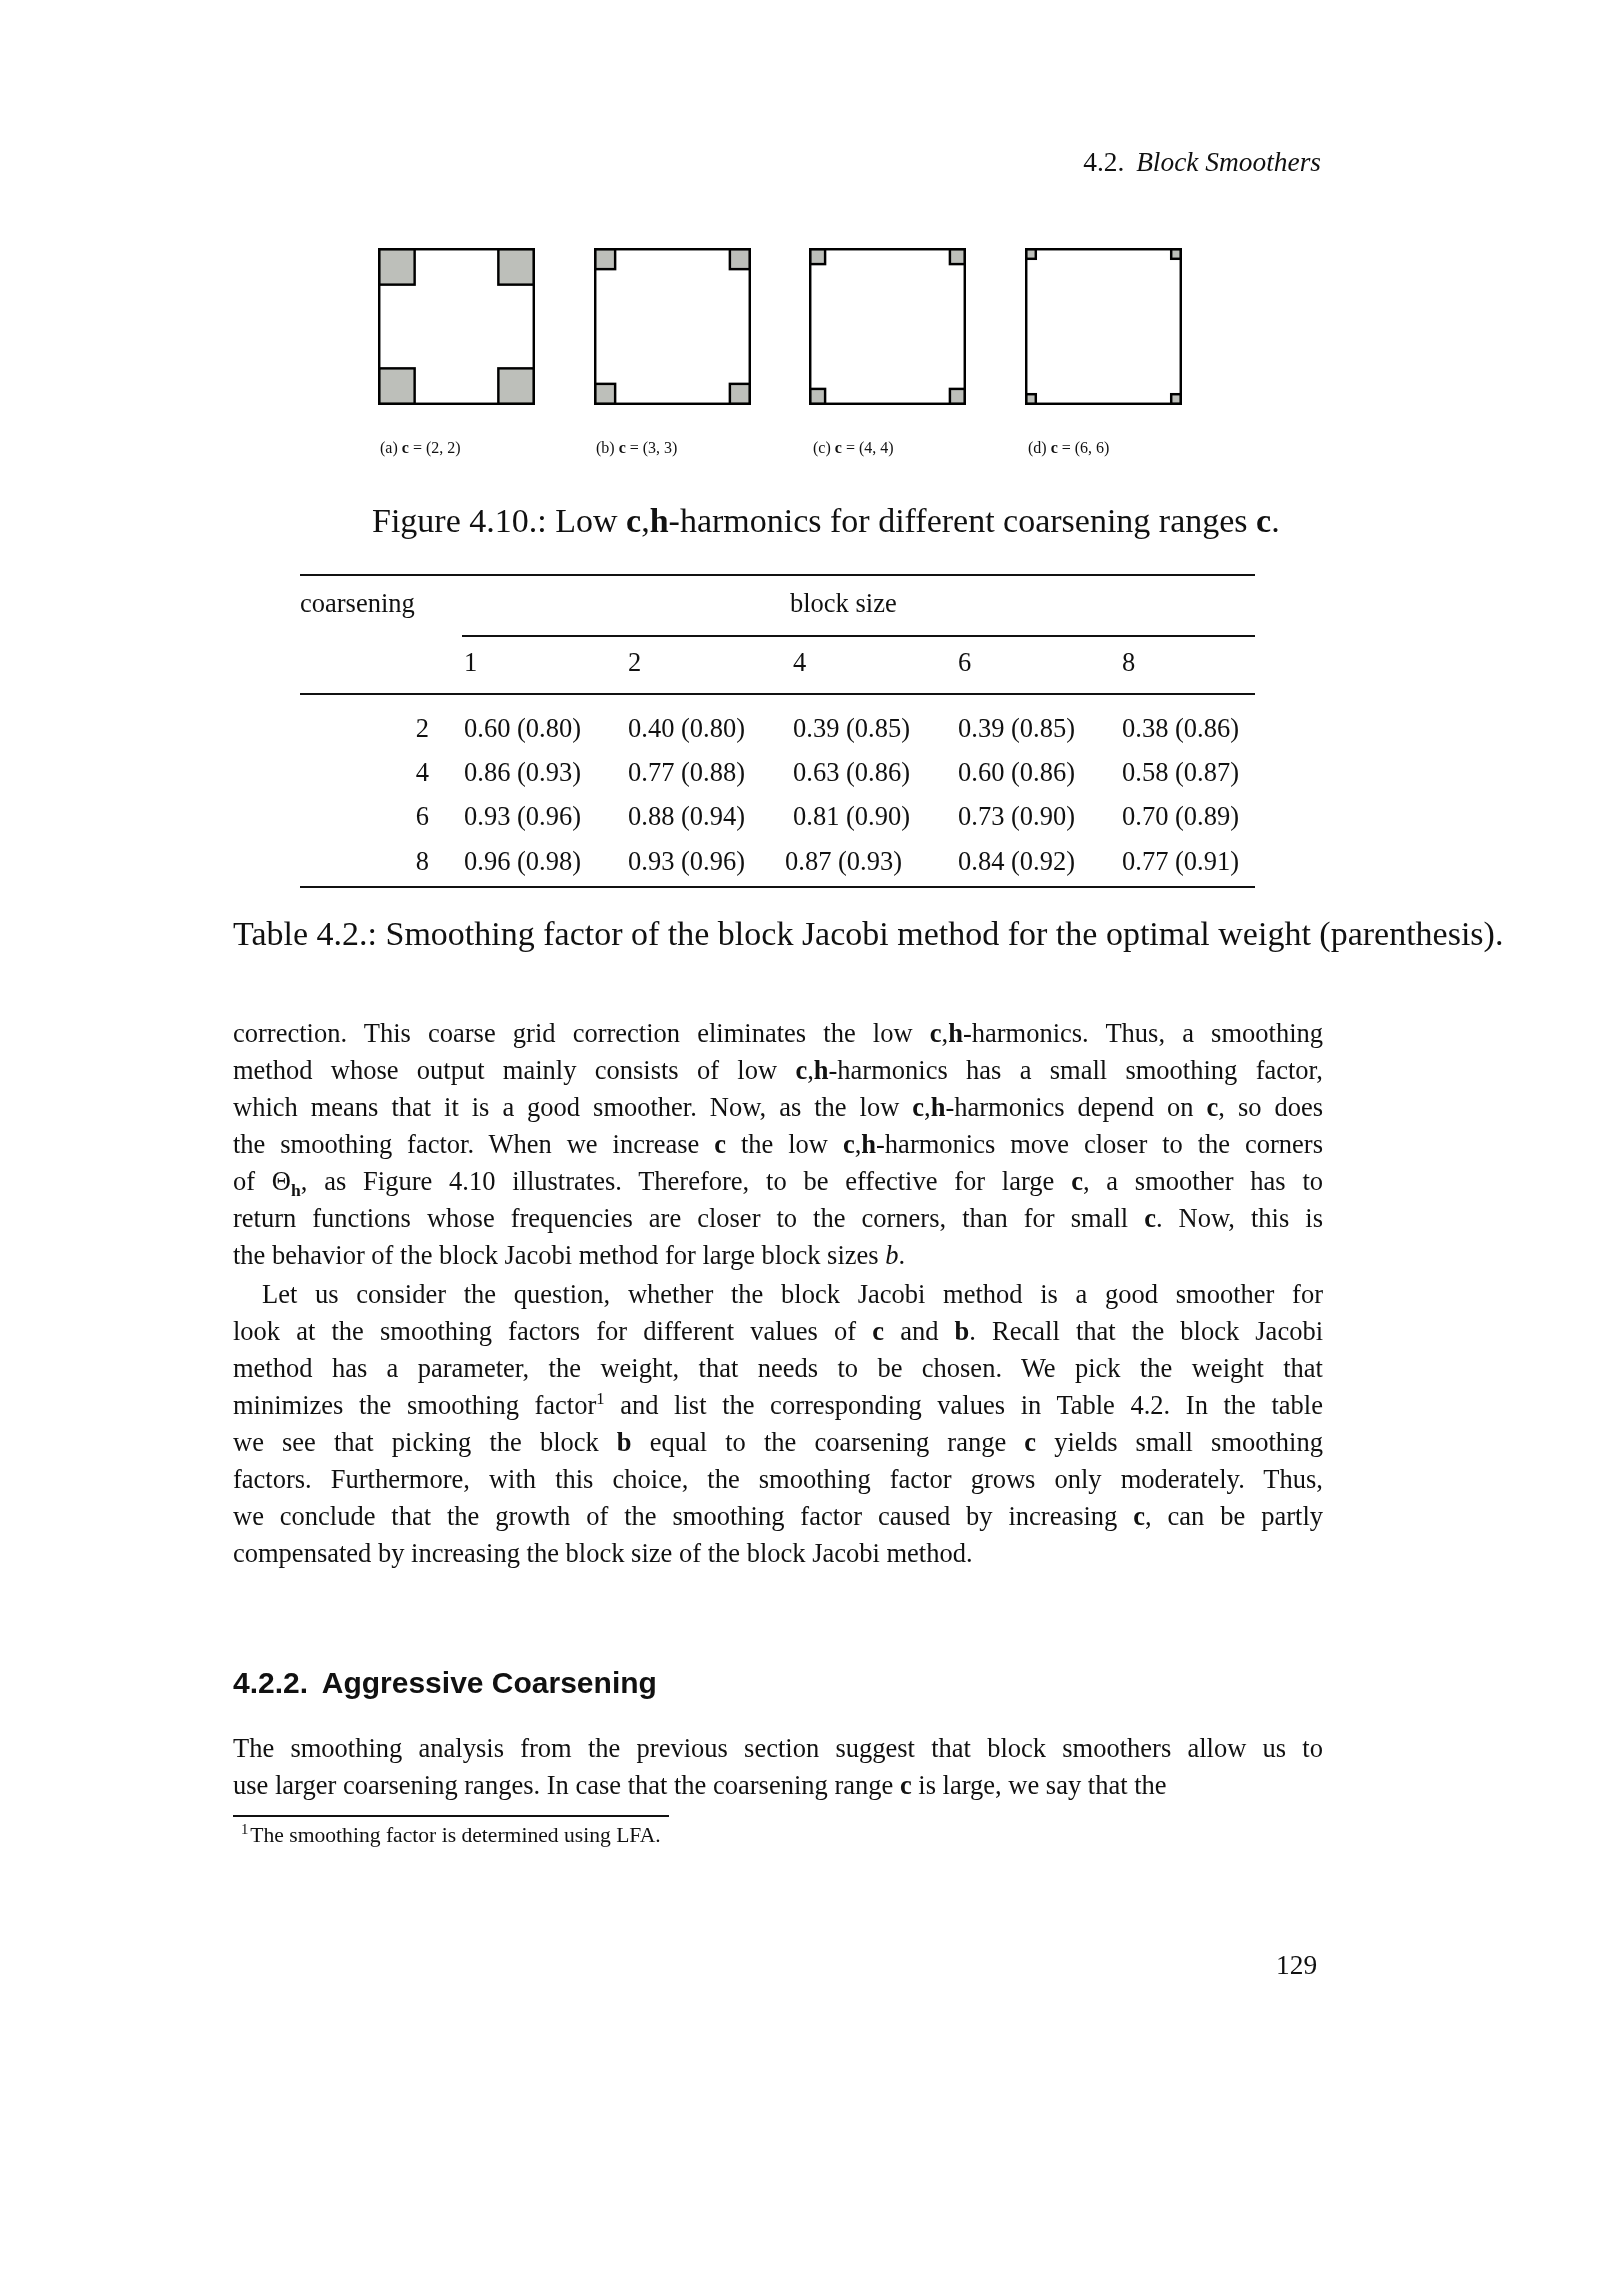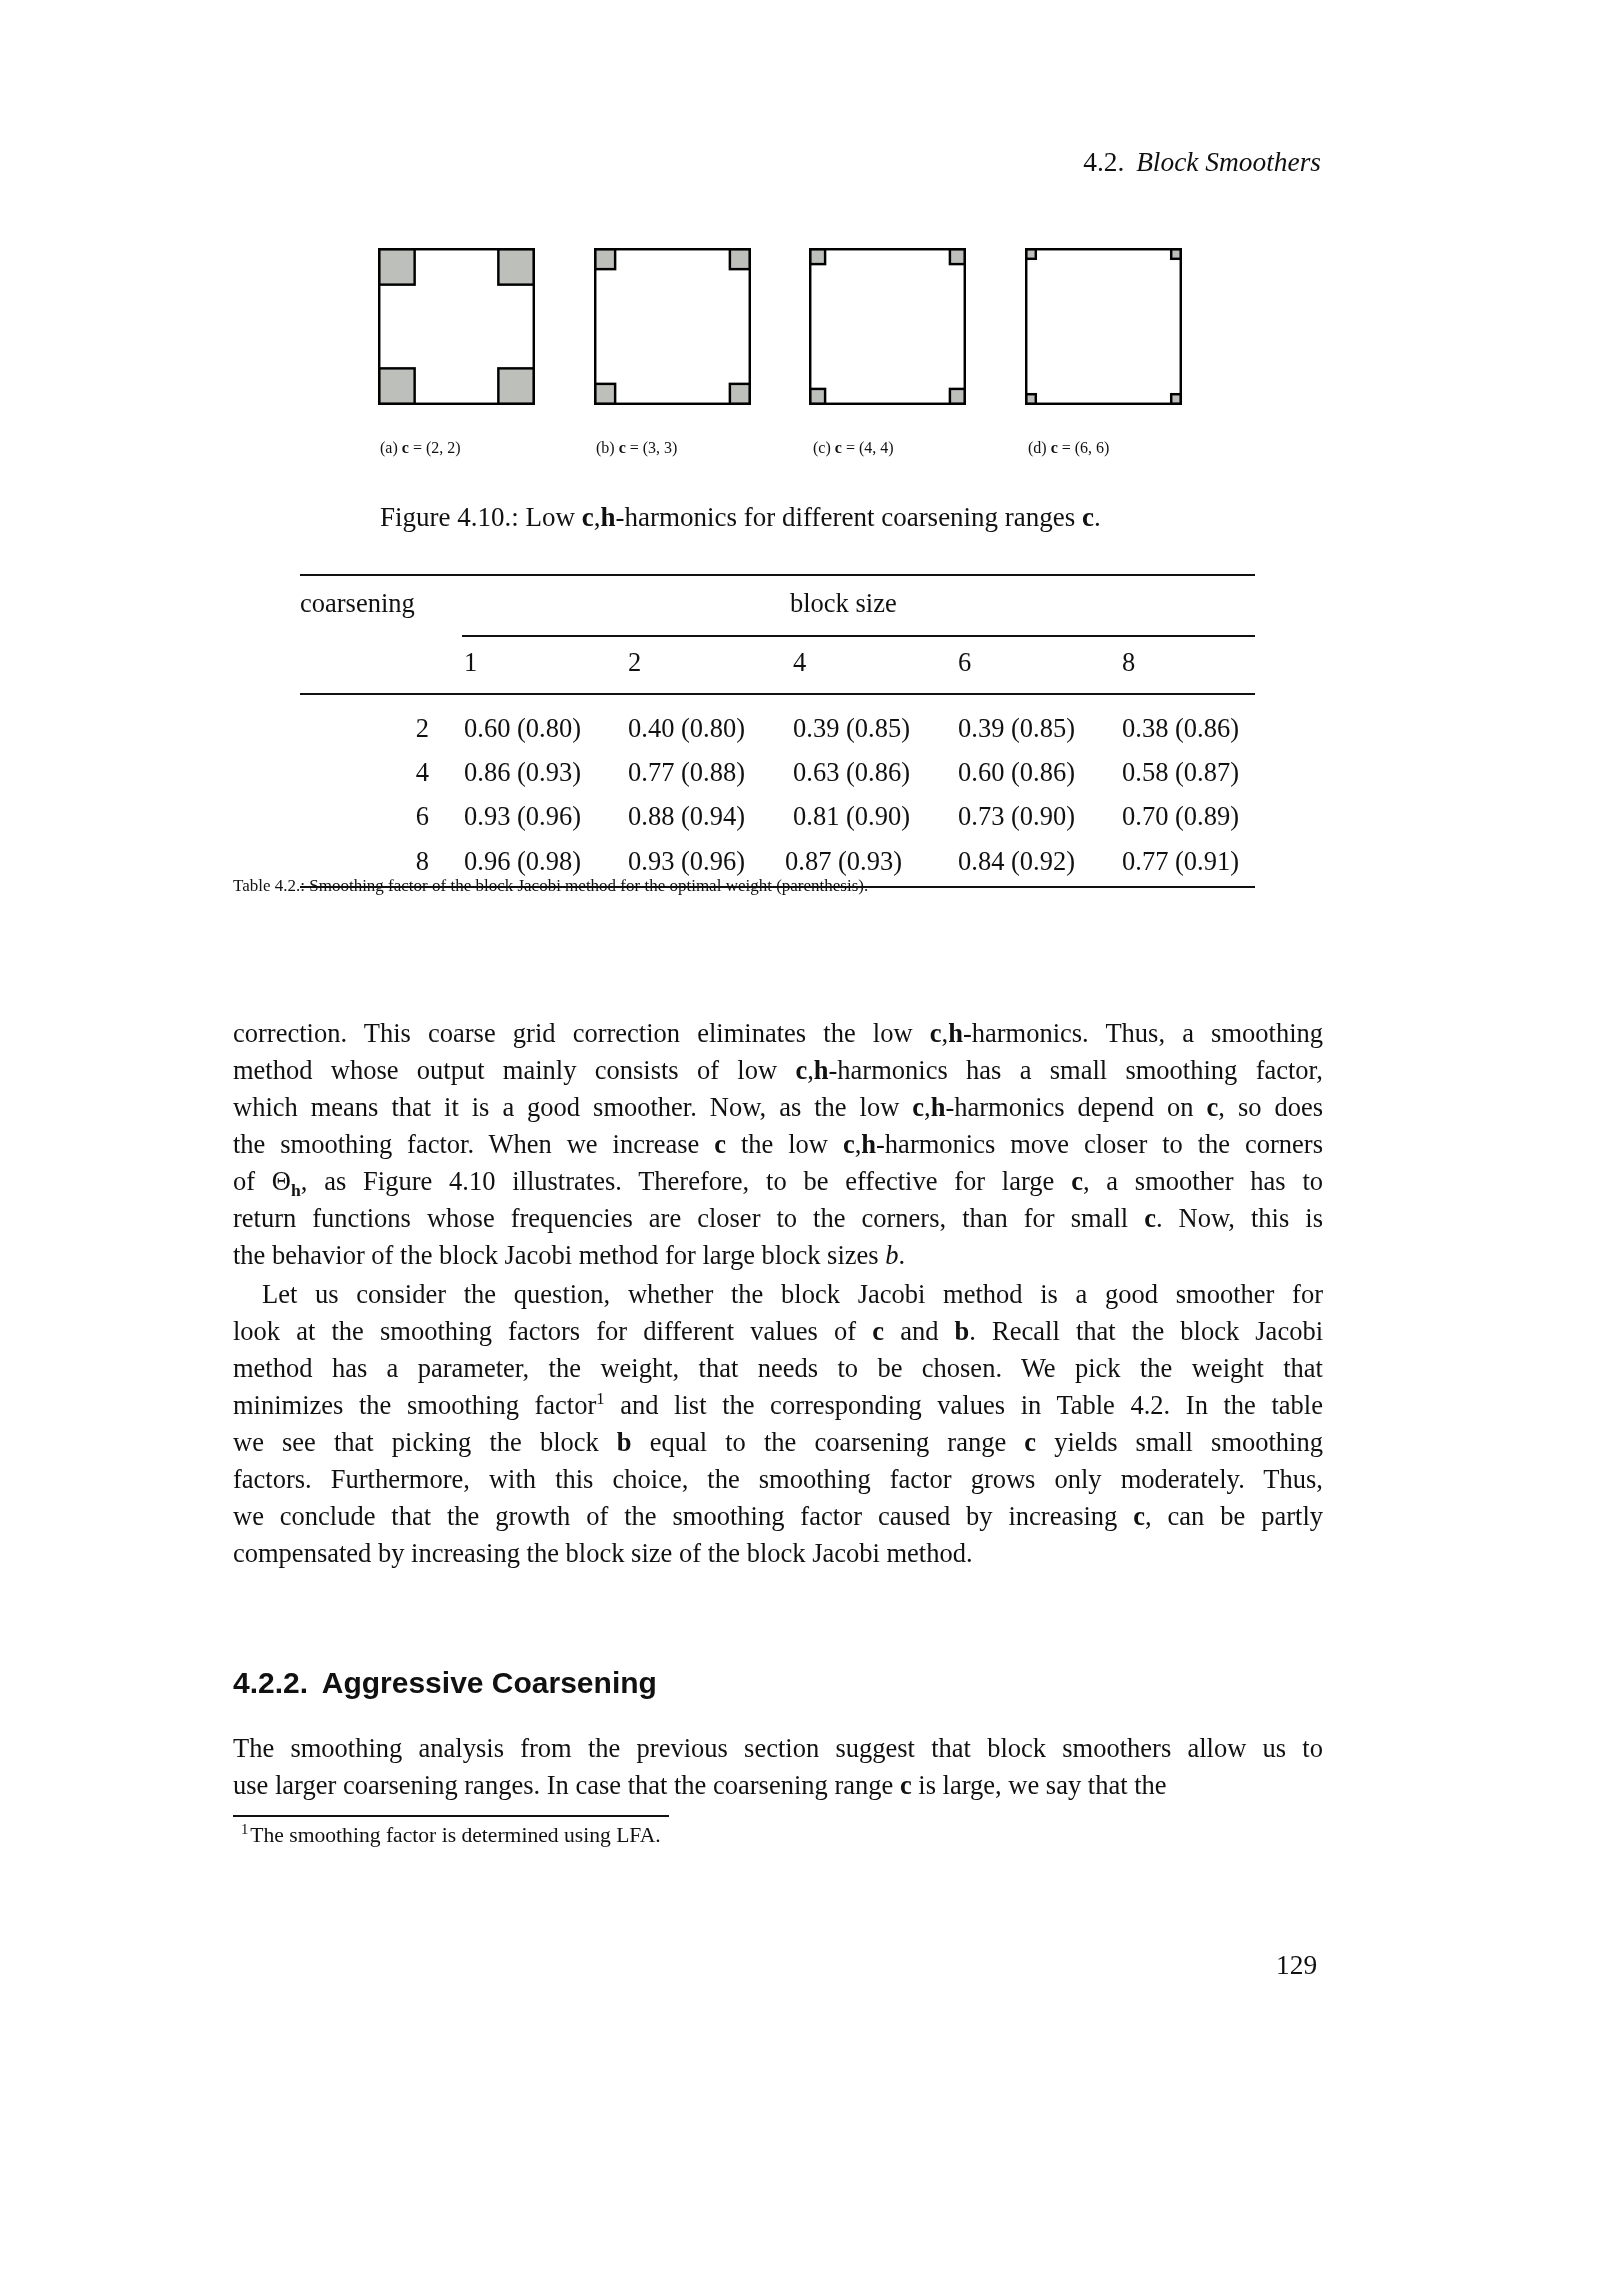--- a/index.html
+++ b/index.html
@@ -15,7 +15,7 @@
   .panel svg { display: block; }
   .sublabel { position: absolute; top: 439px; font-size: 16px; white-space: nowrap; }
   .sublabel b, .caption b, .body b { font-weight: bold; }
-  .fig-caption { left: 380px; top: 502px; font-size: 27px; white-space: nowrap; }
+  .fig-caption { left: 372px; top: 502px; font-size: 34px; white-space: nowrap; }
 
   
   .table-wrap { left: 300px; top: 574px; width: 955px; }

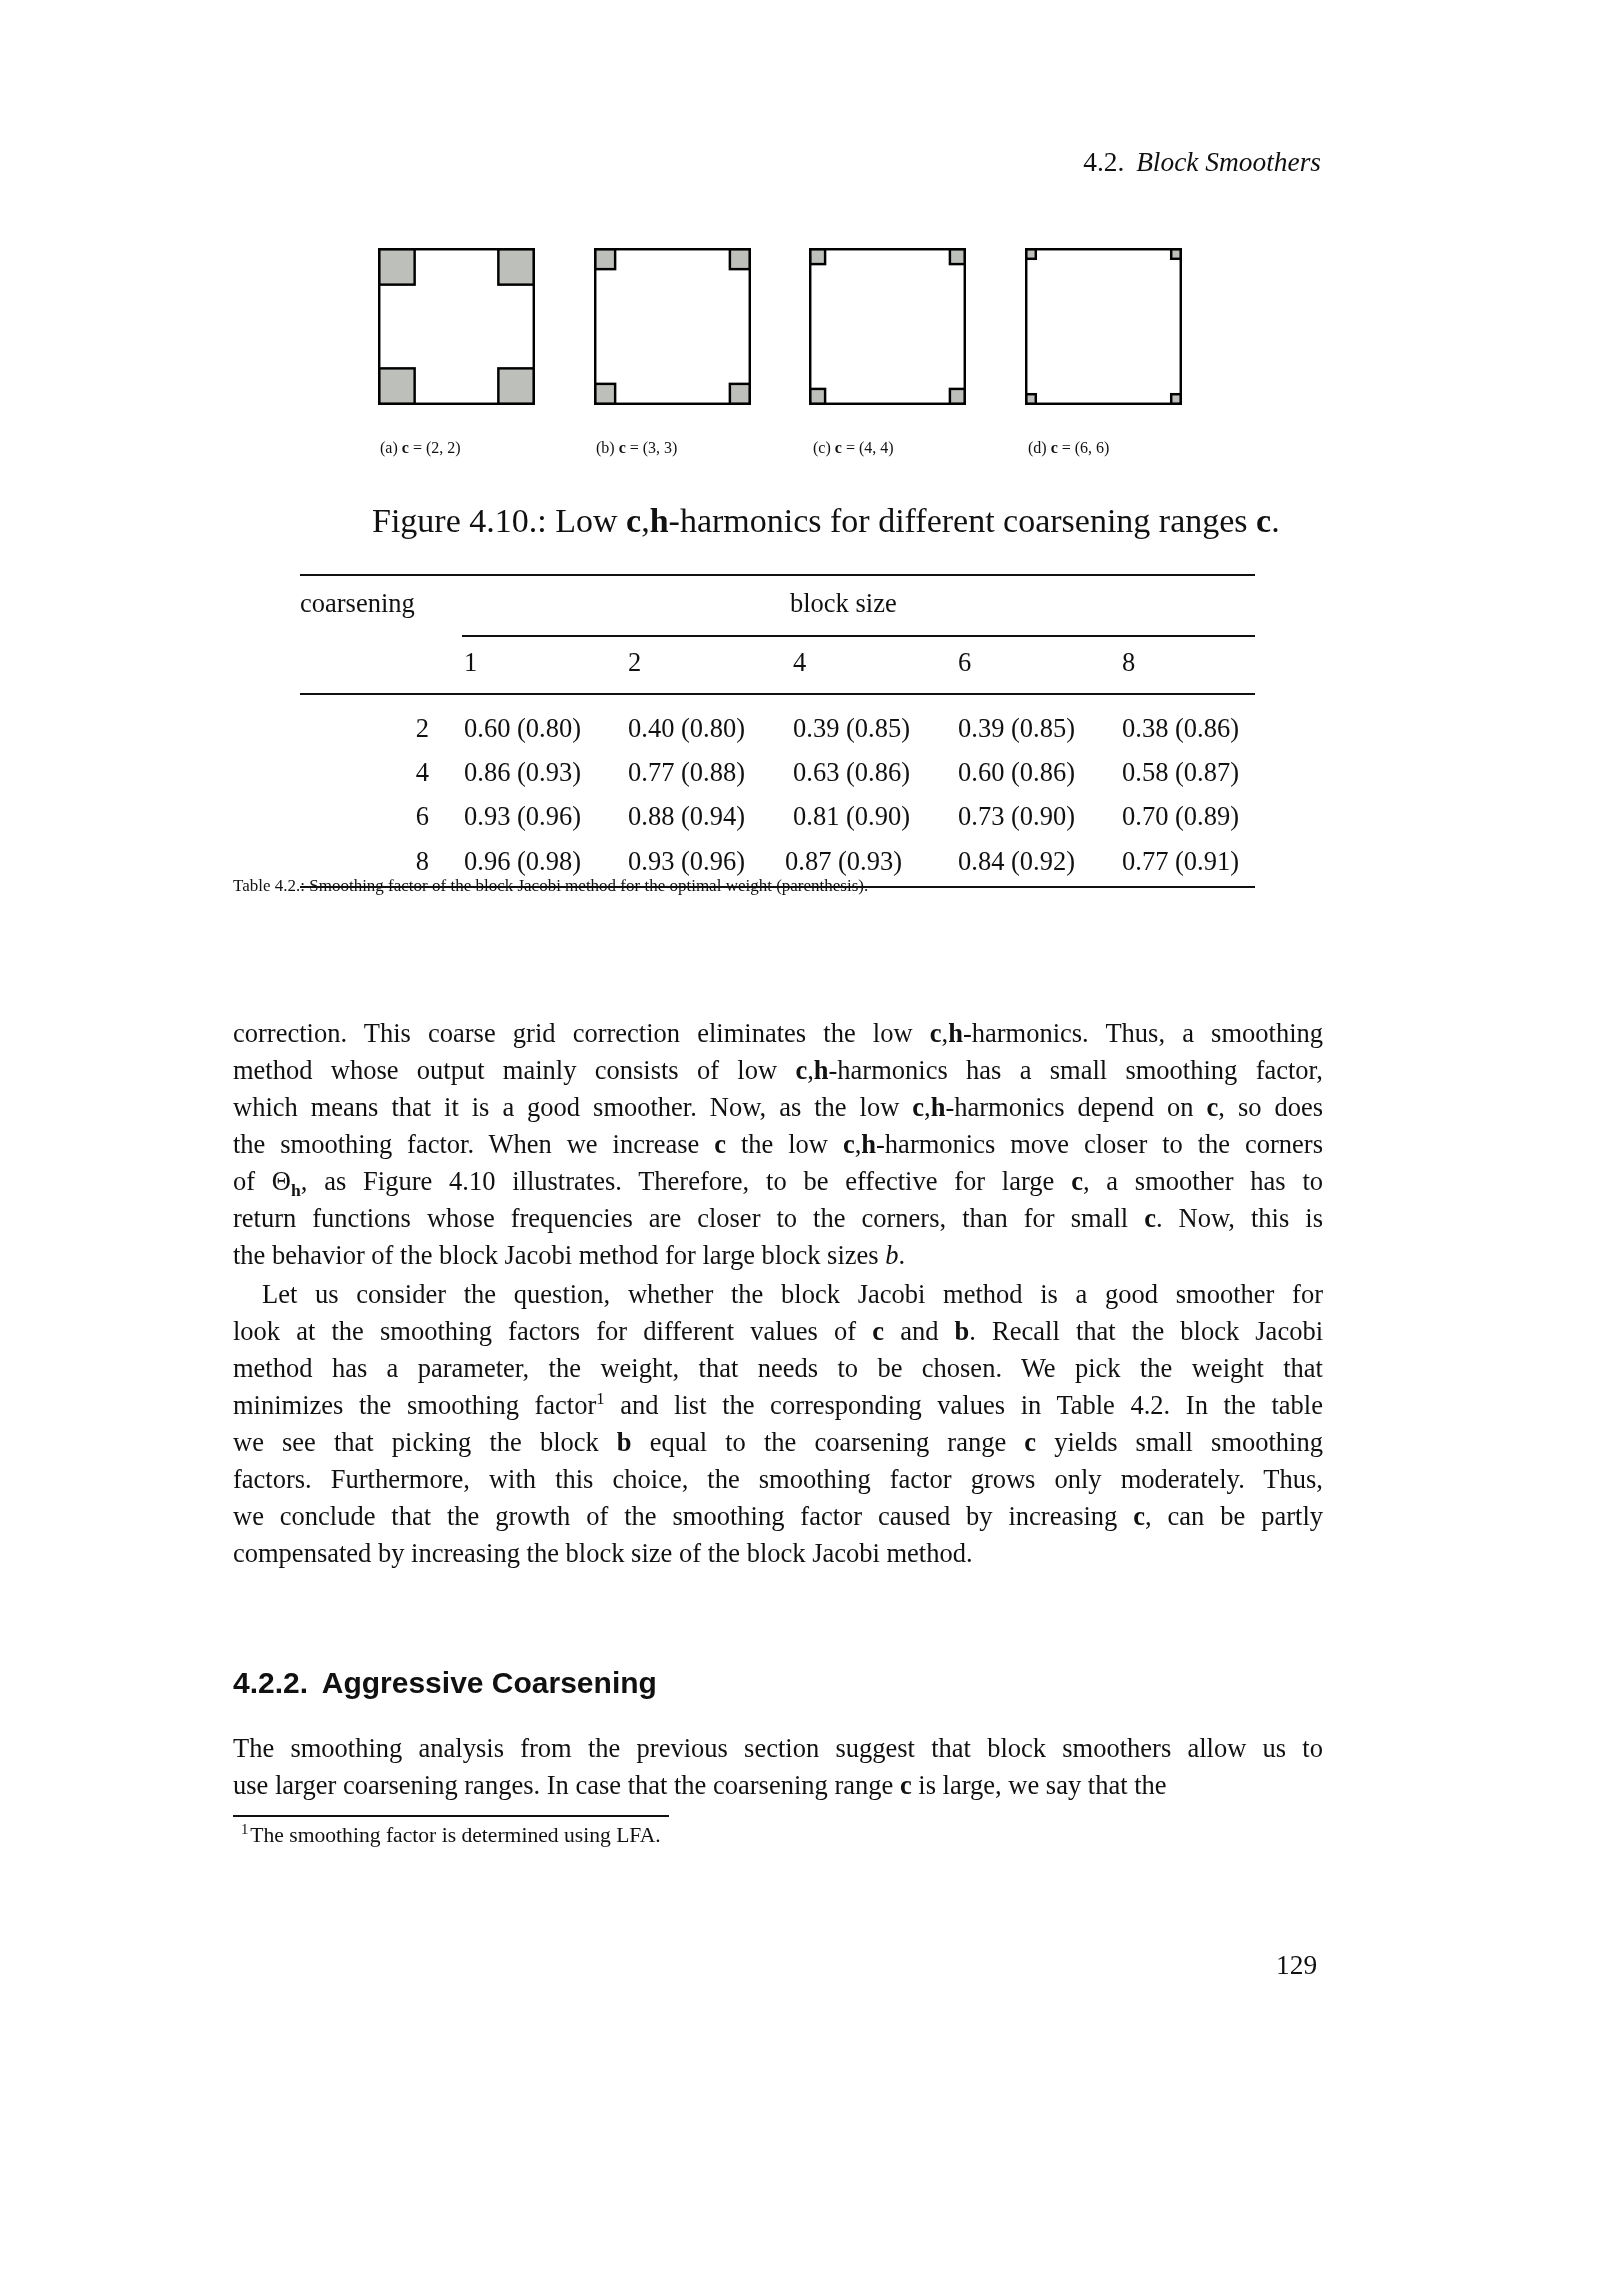--- a/index.html
+++ b/index.html
@@ -23,7 +23,7 @@
   .rule-thin  { position: absolute; height: 1.5px; background: #111; }
   .tcell { position: absolute; font-size: 26.5px; white-space: nowrap; }
 
-  .tab-caption { left: 233px; top: 876px; font-size: 17px; white-space: nowrap; }
+  .tab-caption { left: 233px; top: 915px; font-size: 34px; white-space: nowrap; }
 
   
   .body { left: 233px; width: 1090px; font-size: 26.5px; line-height: 37px; text-align: justify; }

